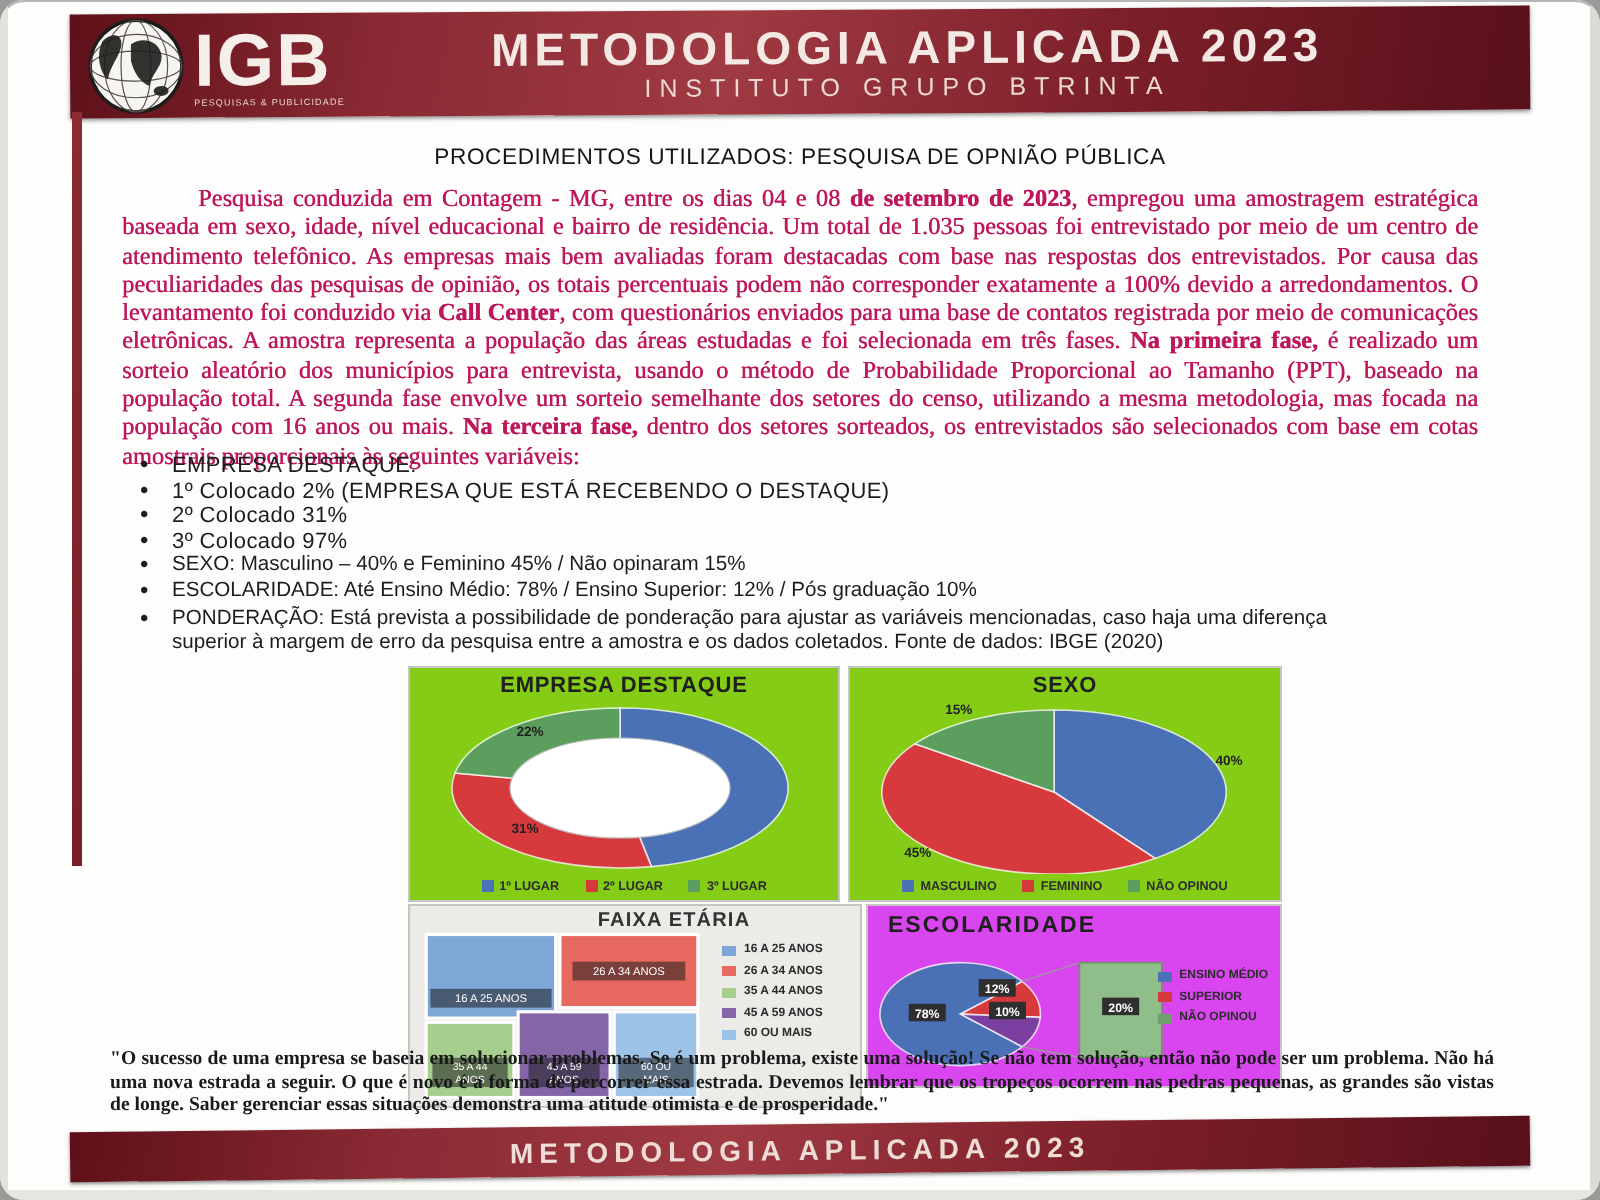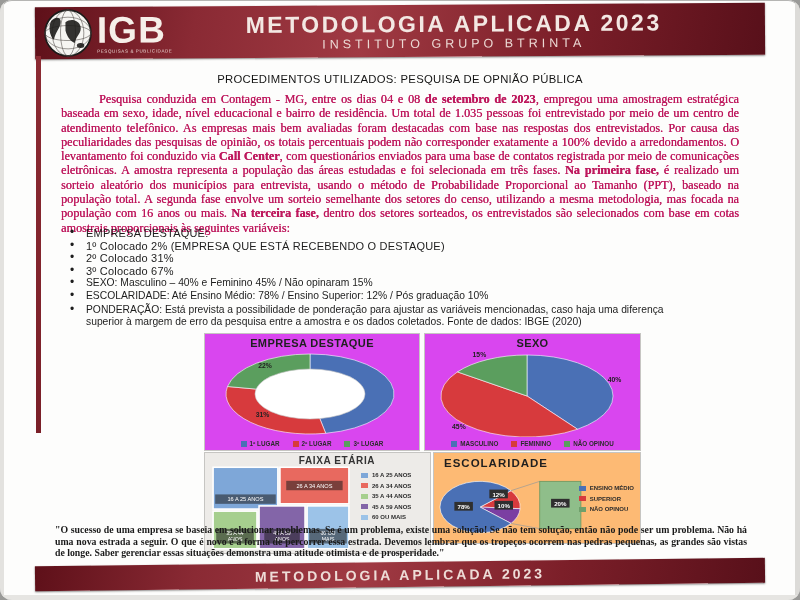--- a/index.html
+++ b/index.html
@@ -105,7 +105,7 @@
       <li>EMPRESA DESTAQUE:</li>
       <li>1º Colocado 2% (EMPRESA QUE ESTÁ RECEBENDO O DESTAQUE)</li>
       <li>2º Colocado 31%</li>
-      <li>3º Colocado 67%</li>
+      <li>3º Colocado 97%</li>
     </ul>
   <ul class="bullets g2" id="bullets2">
       <li>SEXO: Masculino – 40% e Feminino 45% / Não opinaram 15%</li>

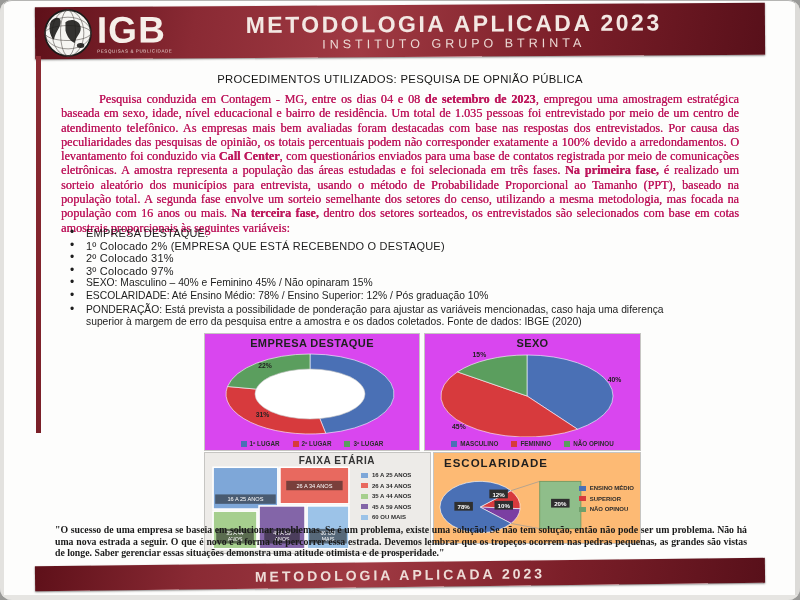--- a/index.html
+++ b/index.html
@@ -44,7 +44,7 @@
   .g2 li{margin-bottom:1px;}
 
   
-  .panel{position:absolute;background:#d946ef;border:1px solid #c6c5c2;box-sizing:border-box;}
+  .panel{position:absolute;background:#84cc16;border:1px solid #c6c5c2;box-sizing:border-box;}
   .p1{left:204px;top:333px;width:216px;height:118px;}
   .p2{left:424px;top:333px;width:217px;height:118px;}
   .p3{left:204px;top:452px;width:227px;height:102px;background:#edebe8;}

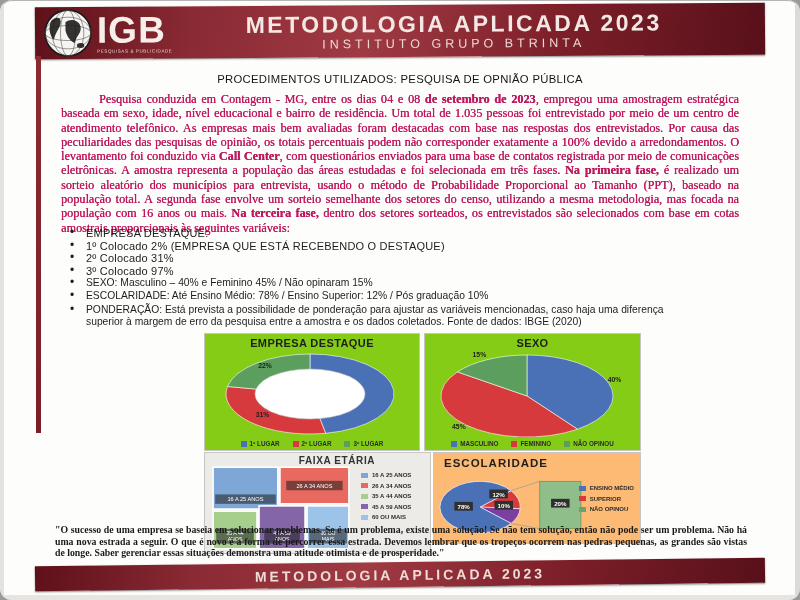--- a/index.html
+++ b/index.html
@@ -48,7 +48,7 @@
   .p1{left:204px;top:333px;width:216px;height:118px;}
   .p2{left:424px;top:333px;width:217px;height:118px;}
   .p3{left:204px;top:452px;width:227px;height:102px;background:#edebe8;}
-  .p4{left:433px;top:452px;width:208px;height:92px;background:#fdba74;}
+  .p4{left:433px;top:452px;width:208px;height:92px;background:#d946ef;}
   .chart-title{text-align:center;font-weight:bold;color:#1f1f1f;}
   .p1 .chart-title,.p2 .chart-title{font-size:11px;margin-top:3px;letter-spacing:.4px;}
   .p3 .chart-title{font-size:10px;margin-top:2px;letter-spacing:.6px;color:#333;padding-left:39px;}

